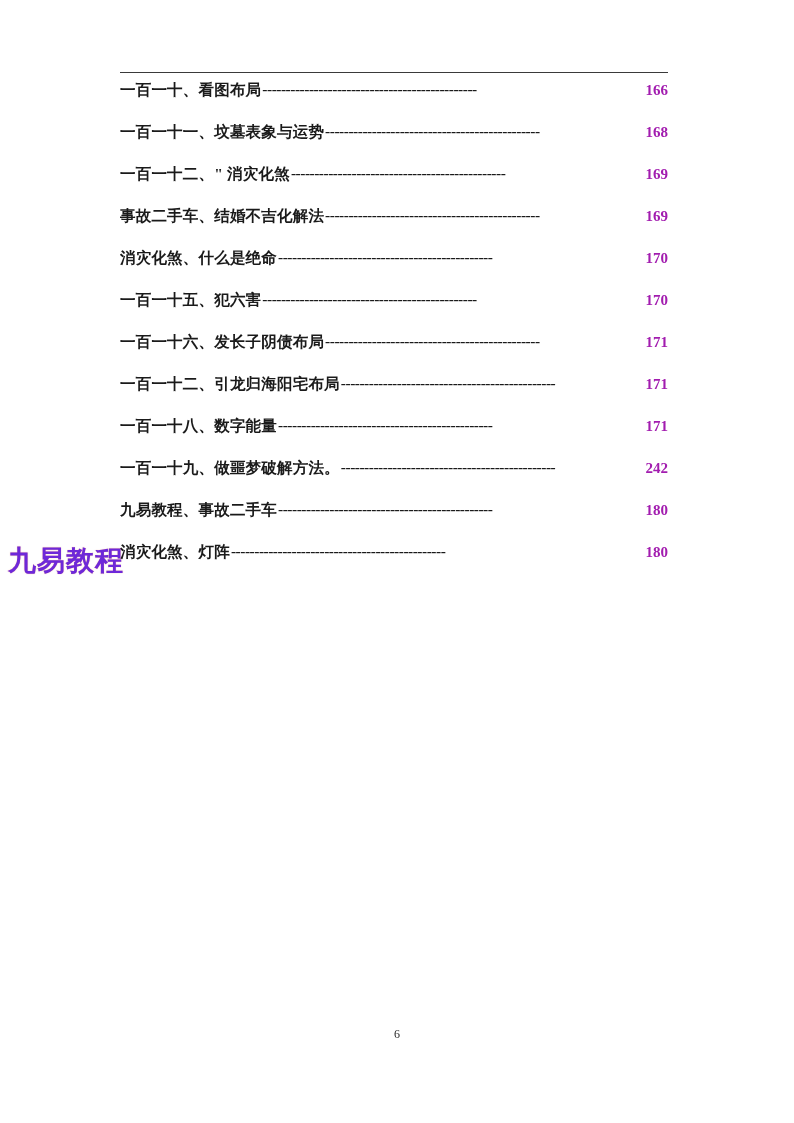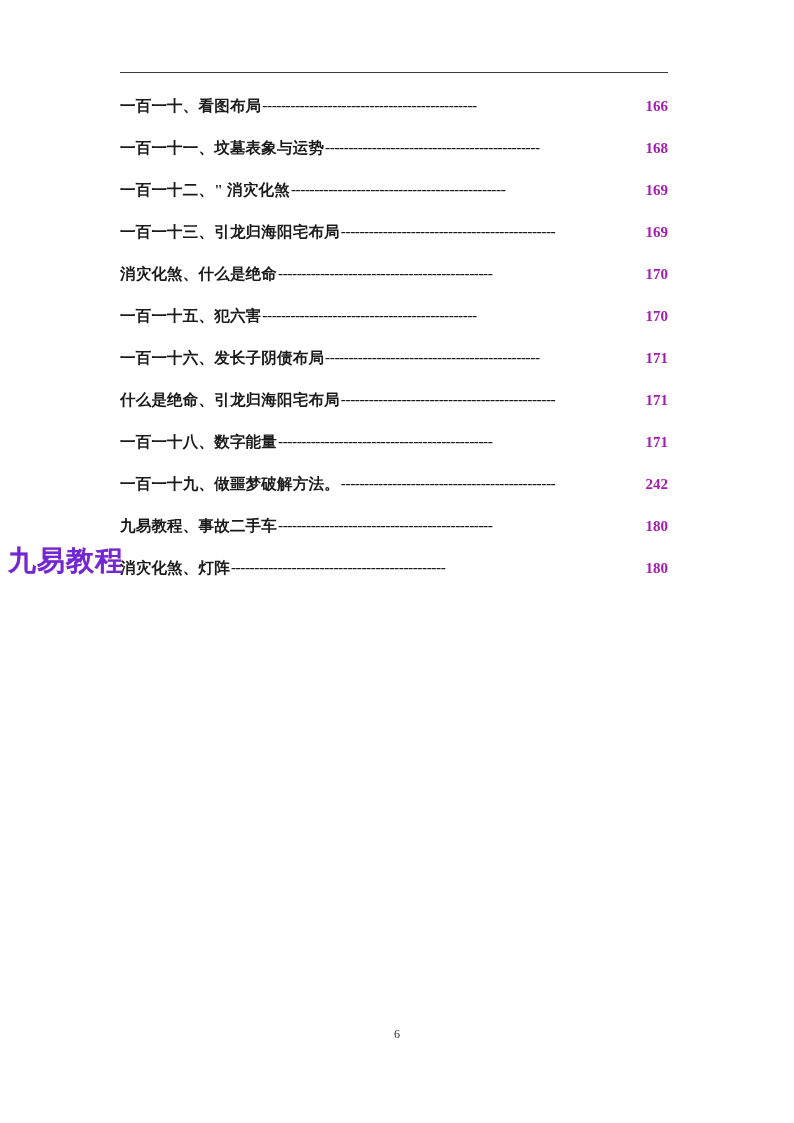--- a/index.html
+++ b/index.html
@@ -35,7 +35,7 @@
   .toc {
     position: absolute;
     left: 120px;
-    top: 96px;
+    top: 80px;
     width: 548px;
   }
 

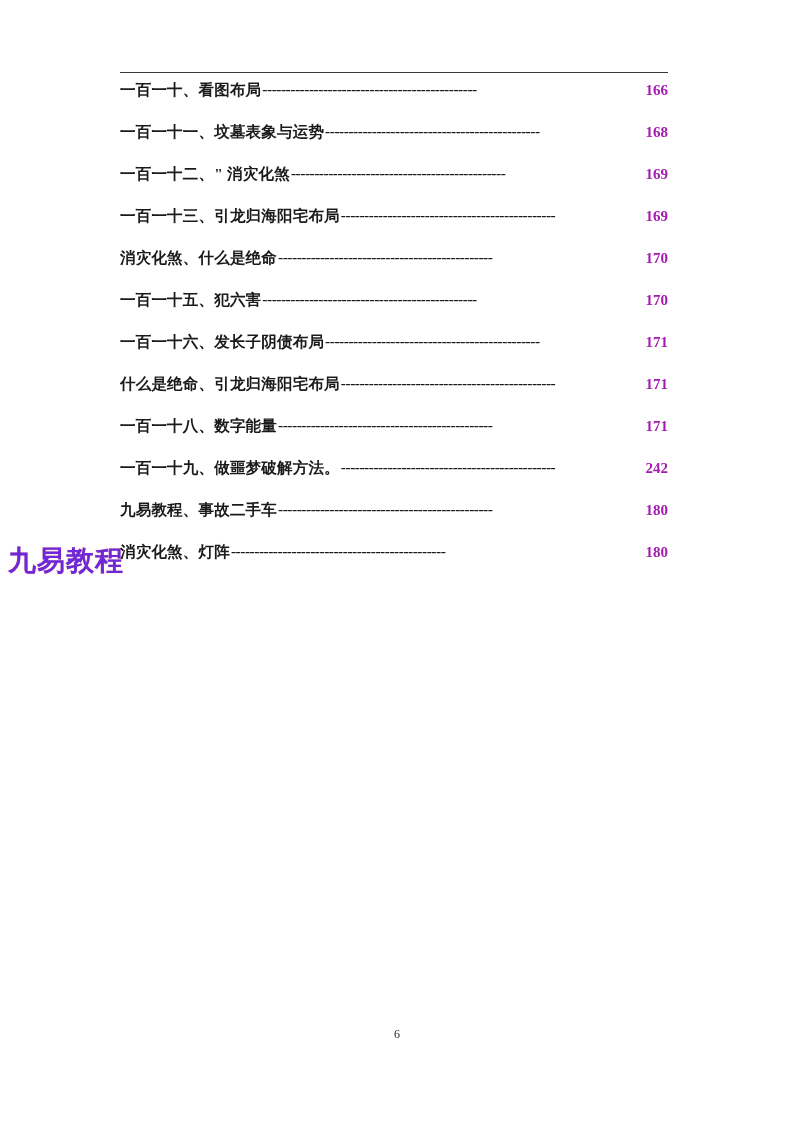--- a/index.html
+++ b/index.html
@@ -129,7 +129,7 @@
     </div>
 
     <div class="toc-entry">
-      <span class="toc-title">一百一十三、引龙归海阳宅布局</span>
+      <span class="toc-title">事故二手车、结婚不吉化解法</span>
       <span class="toc-leader">----------------------------------------------</span>
       <span class="toc-page">169</span>
     </div>

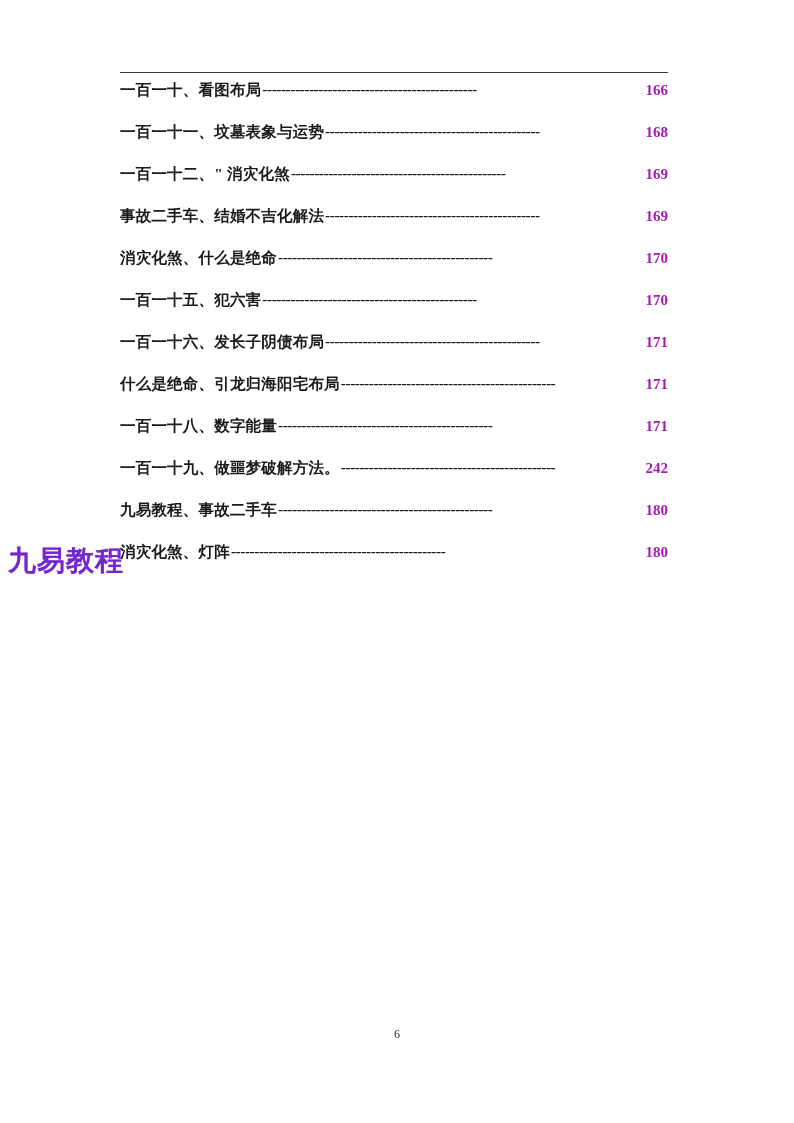--- a/index.html
+++ b/index.html
@@ -153,7 +153,7 @@
     </div>
 
     <div class="toc-entry">
-      <span class="toc-title">什么是绝命、引龙归海阳宅布局</span>
+      <span class="toc-title">一百一十二、引龙归海阳宅布局</span>
       <span class="toc-leader">----------------------------------------------</span>
       <span class="toc-page">171</span>
     </div>

